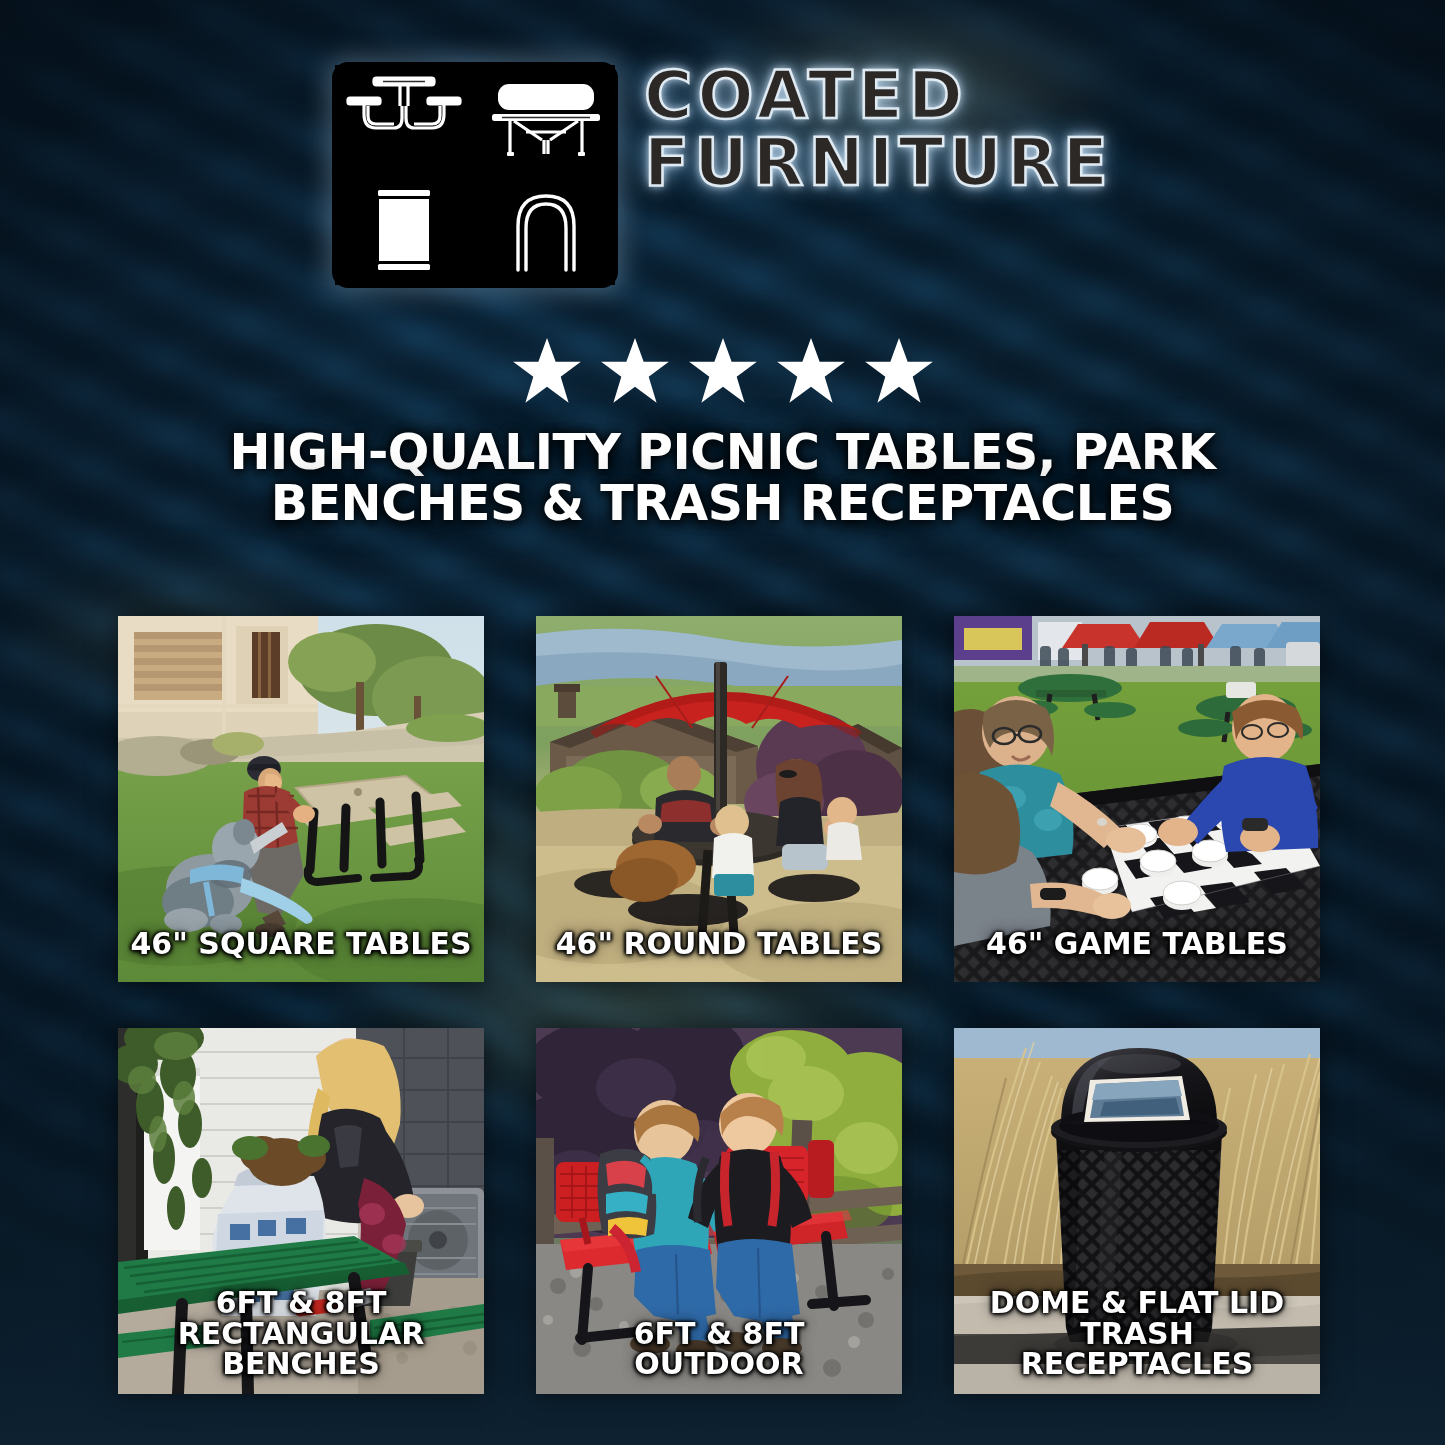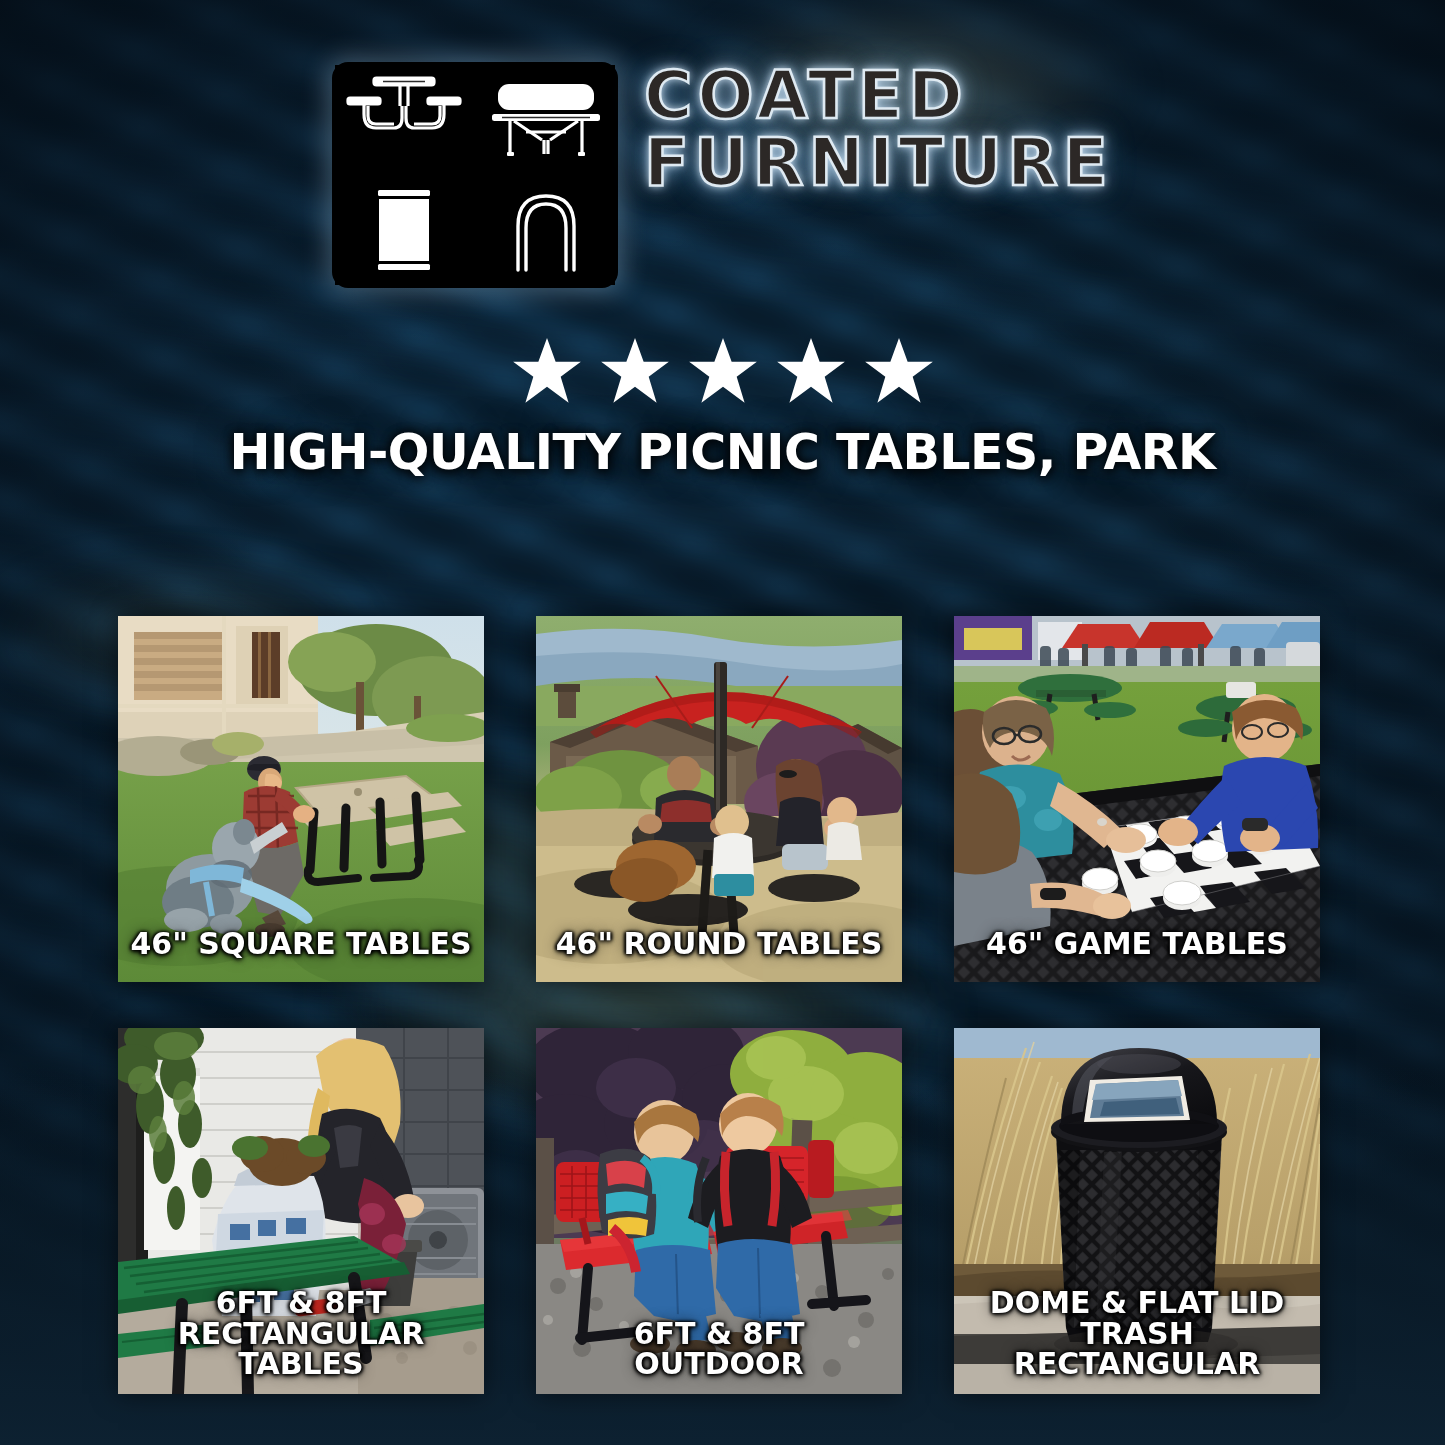--- a/index.html
+++ b/index.html
@@ -309,6 +309,7 @@
 
     <div class="headline">
       <span class="hl-line">HIGH-QUALITY PICNIC TABLES, PARK</span>
+      <span class="hl-line">BENCHES &amp; TRASH RECEPTACLES</span>
     </div>
 
     <div class="grid">

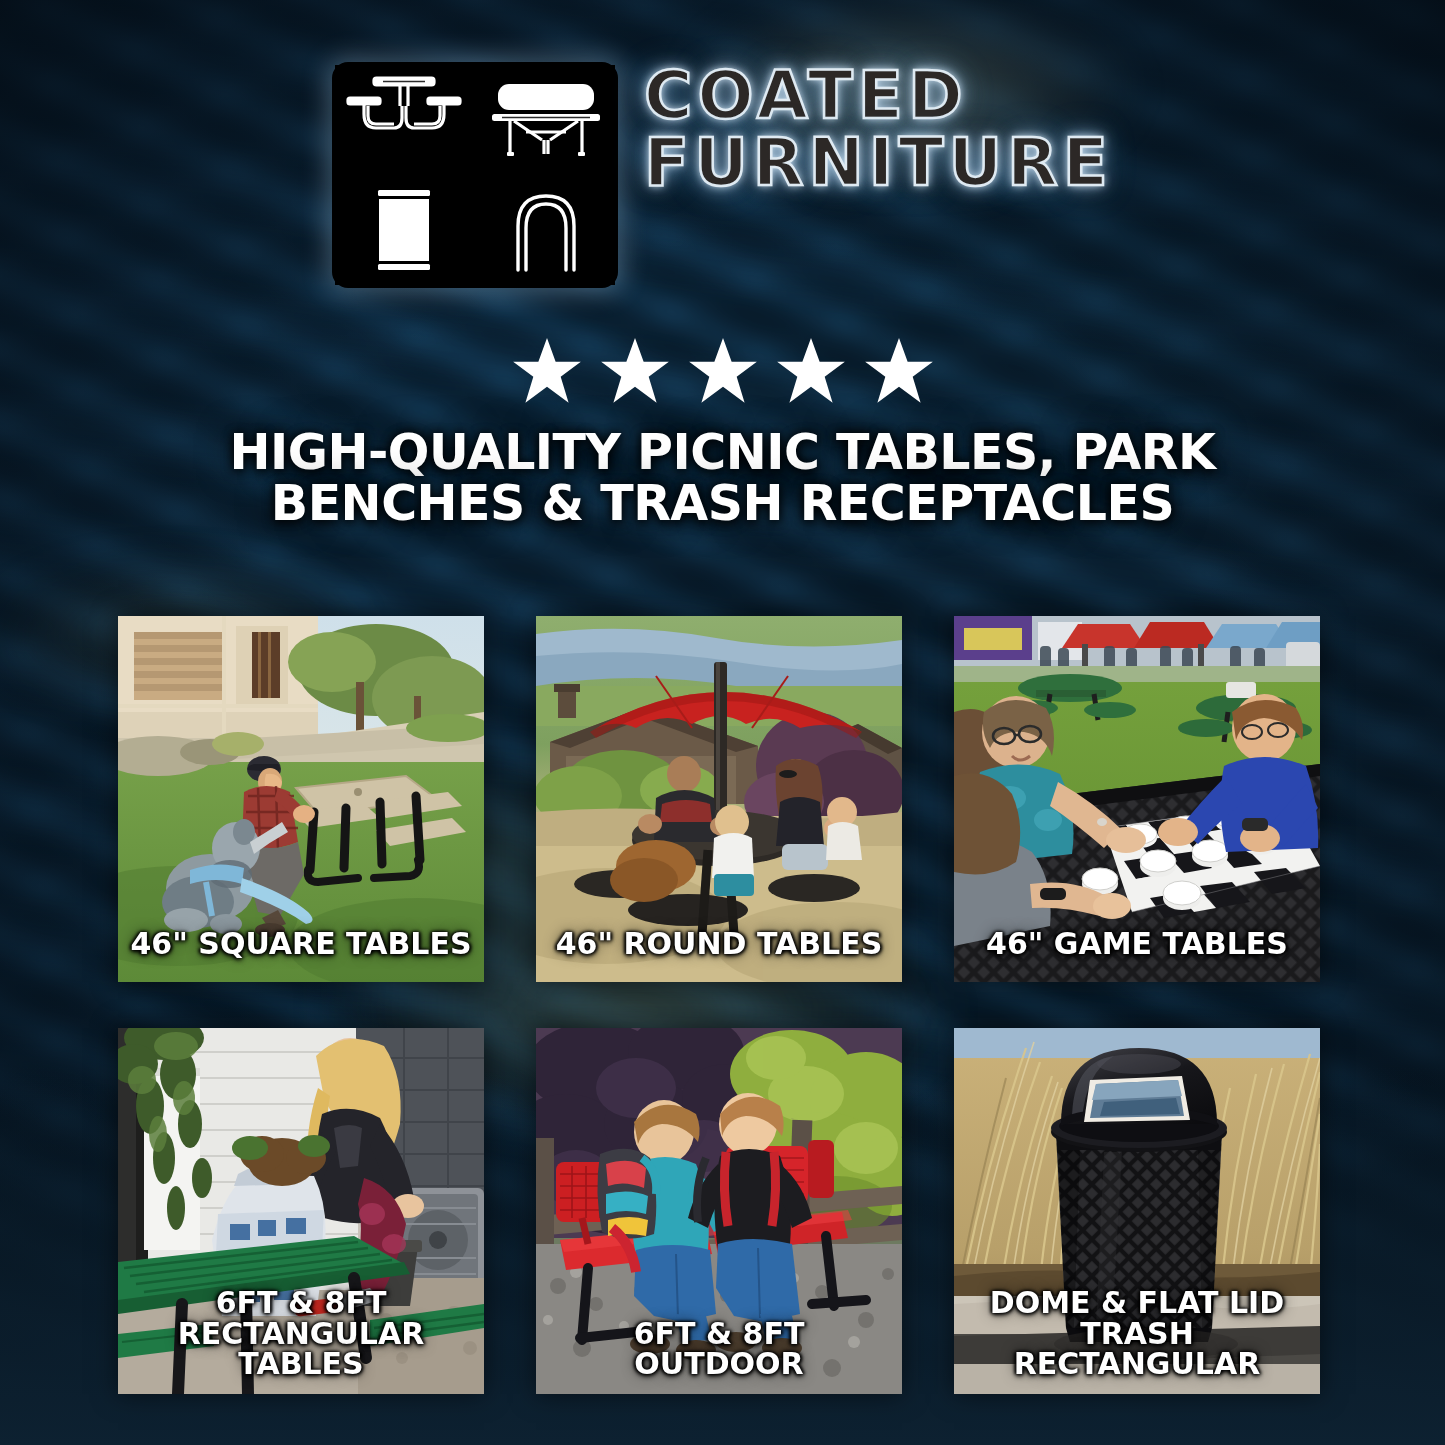--- a/index.html
+++ b/index.html
@@ -816,7 +816,7 @@
         </div>
         <div class="caption two-line">
           <span class="cap-line">6FT &amp; 8FT</span>
-          <span class="cap-line">RECTANGULAR TABLES</span>
+          <span class="cap-line">RECTANGULAR BENCHES</span>
         </div>
       </div>
 

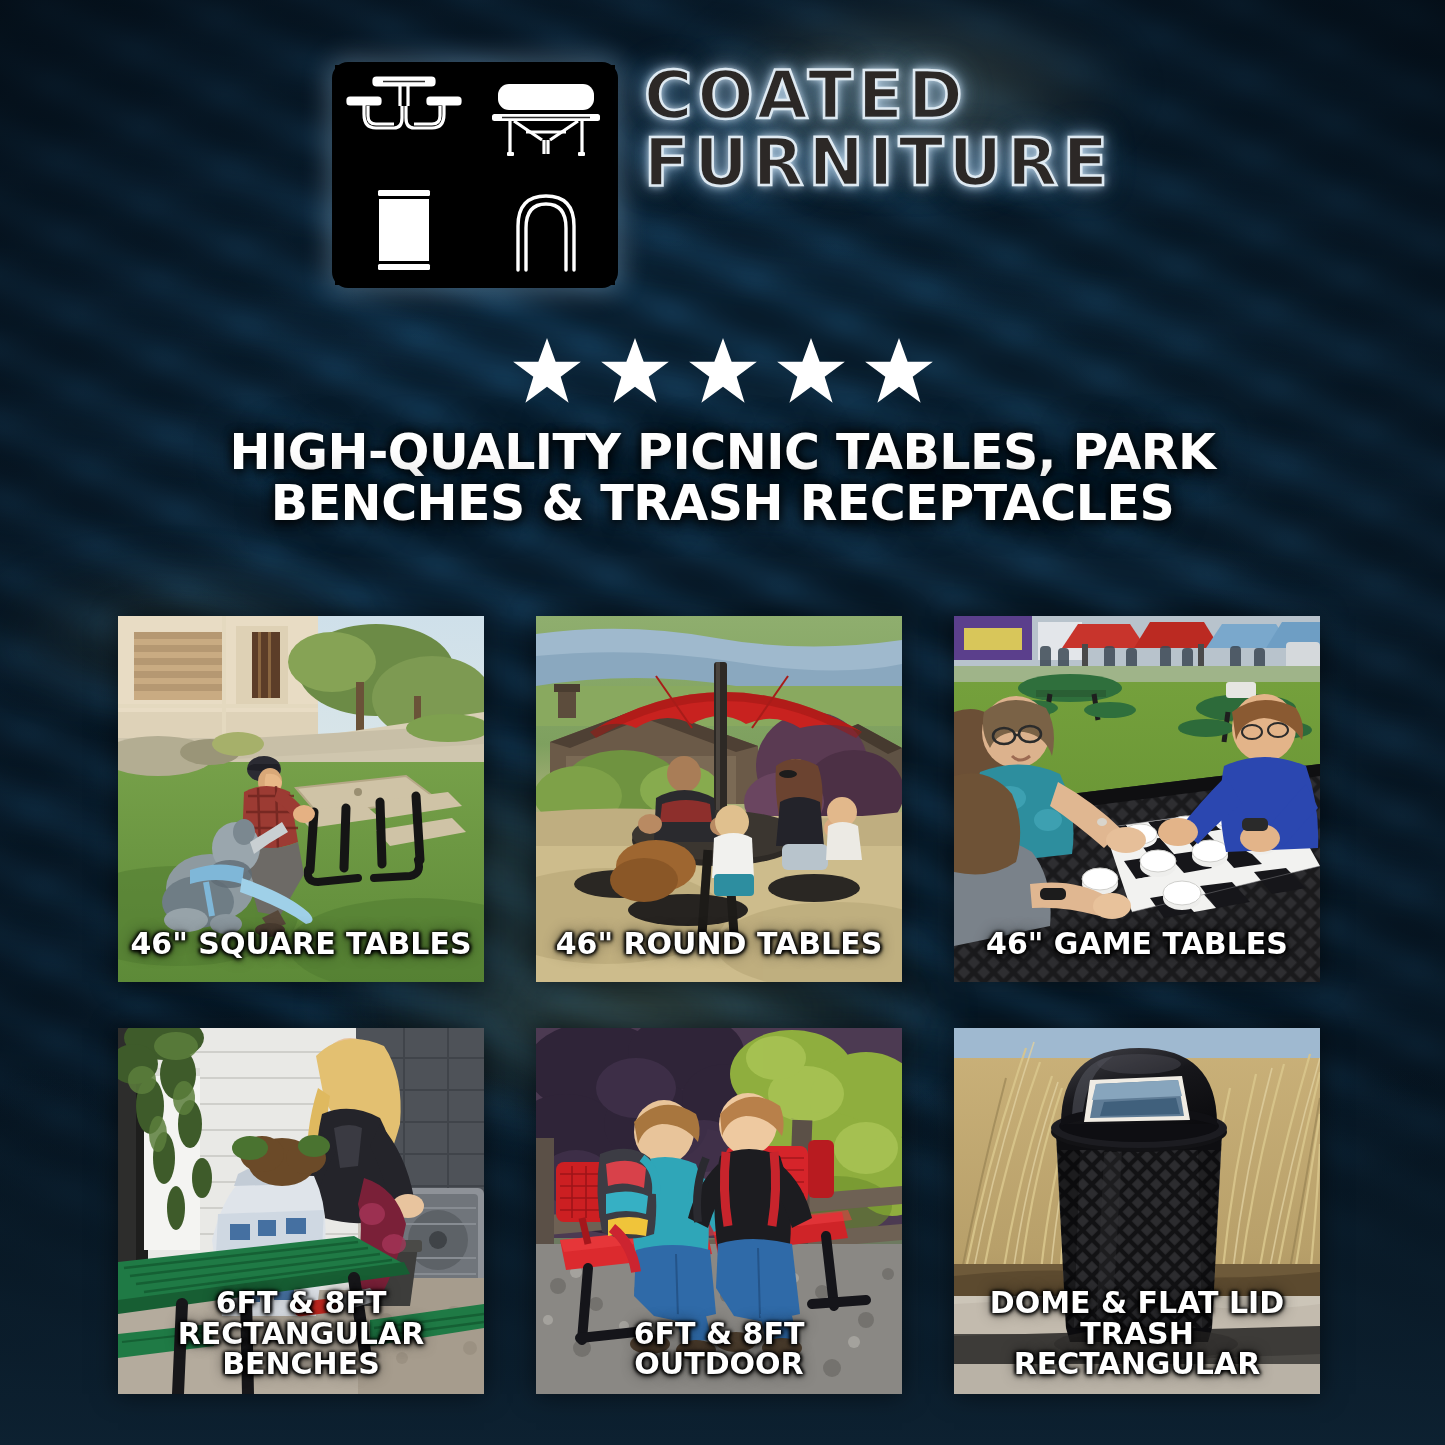--- a/index.html
+++ b/index.html
@@ -1064,7 +1064,7 @@
         </div>
         <div class="caption two-line">
           <span class="cap-line">DOME &amp; FLAT LID</span>
-          <span class="cap-line">TRASH RECTANGULAR</span>
+          <span class="cap-line">TRASH RECEPTACLES</span>
         </div>
       </div>
 

